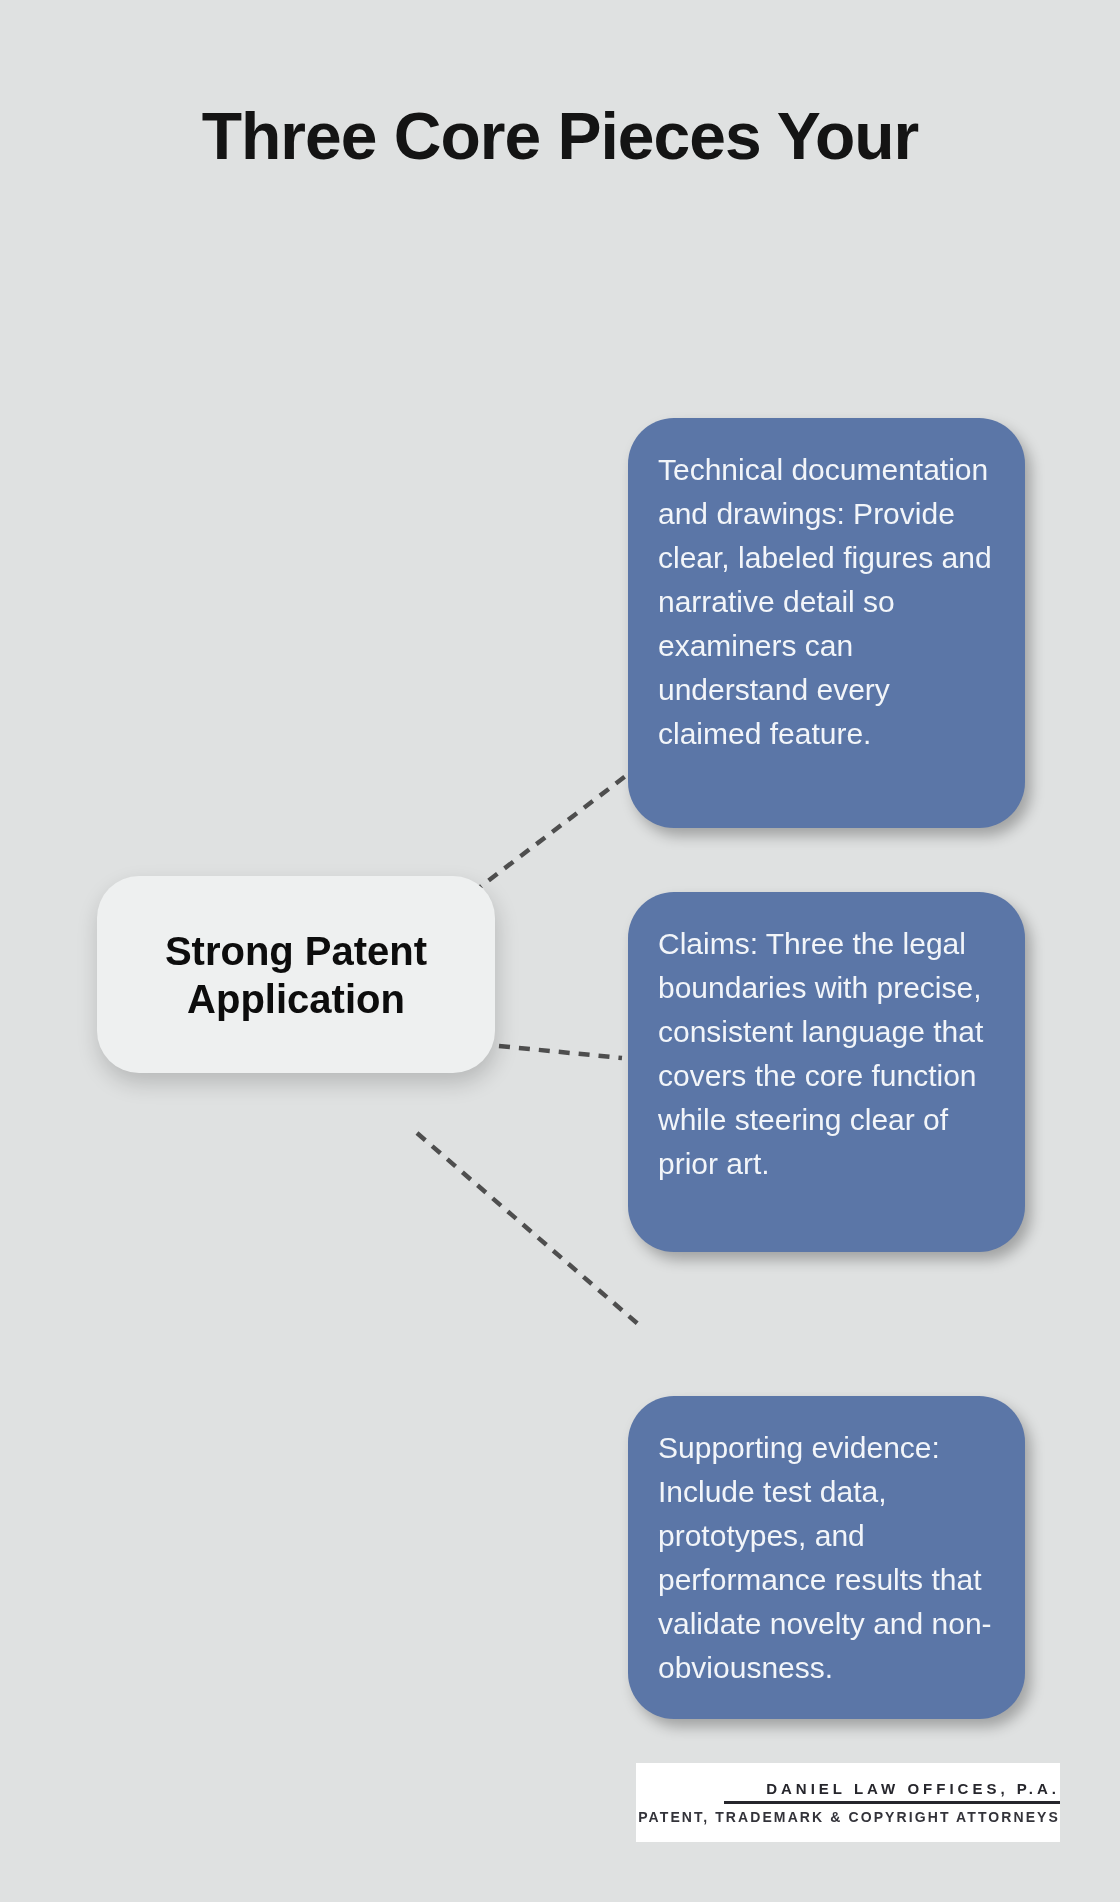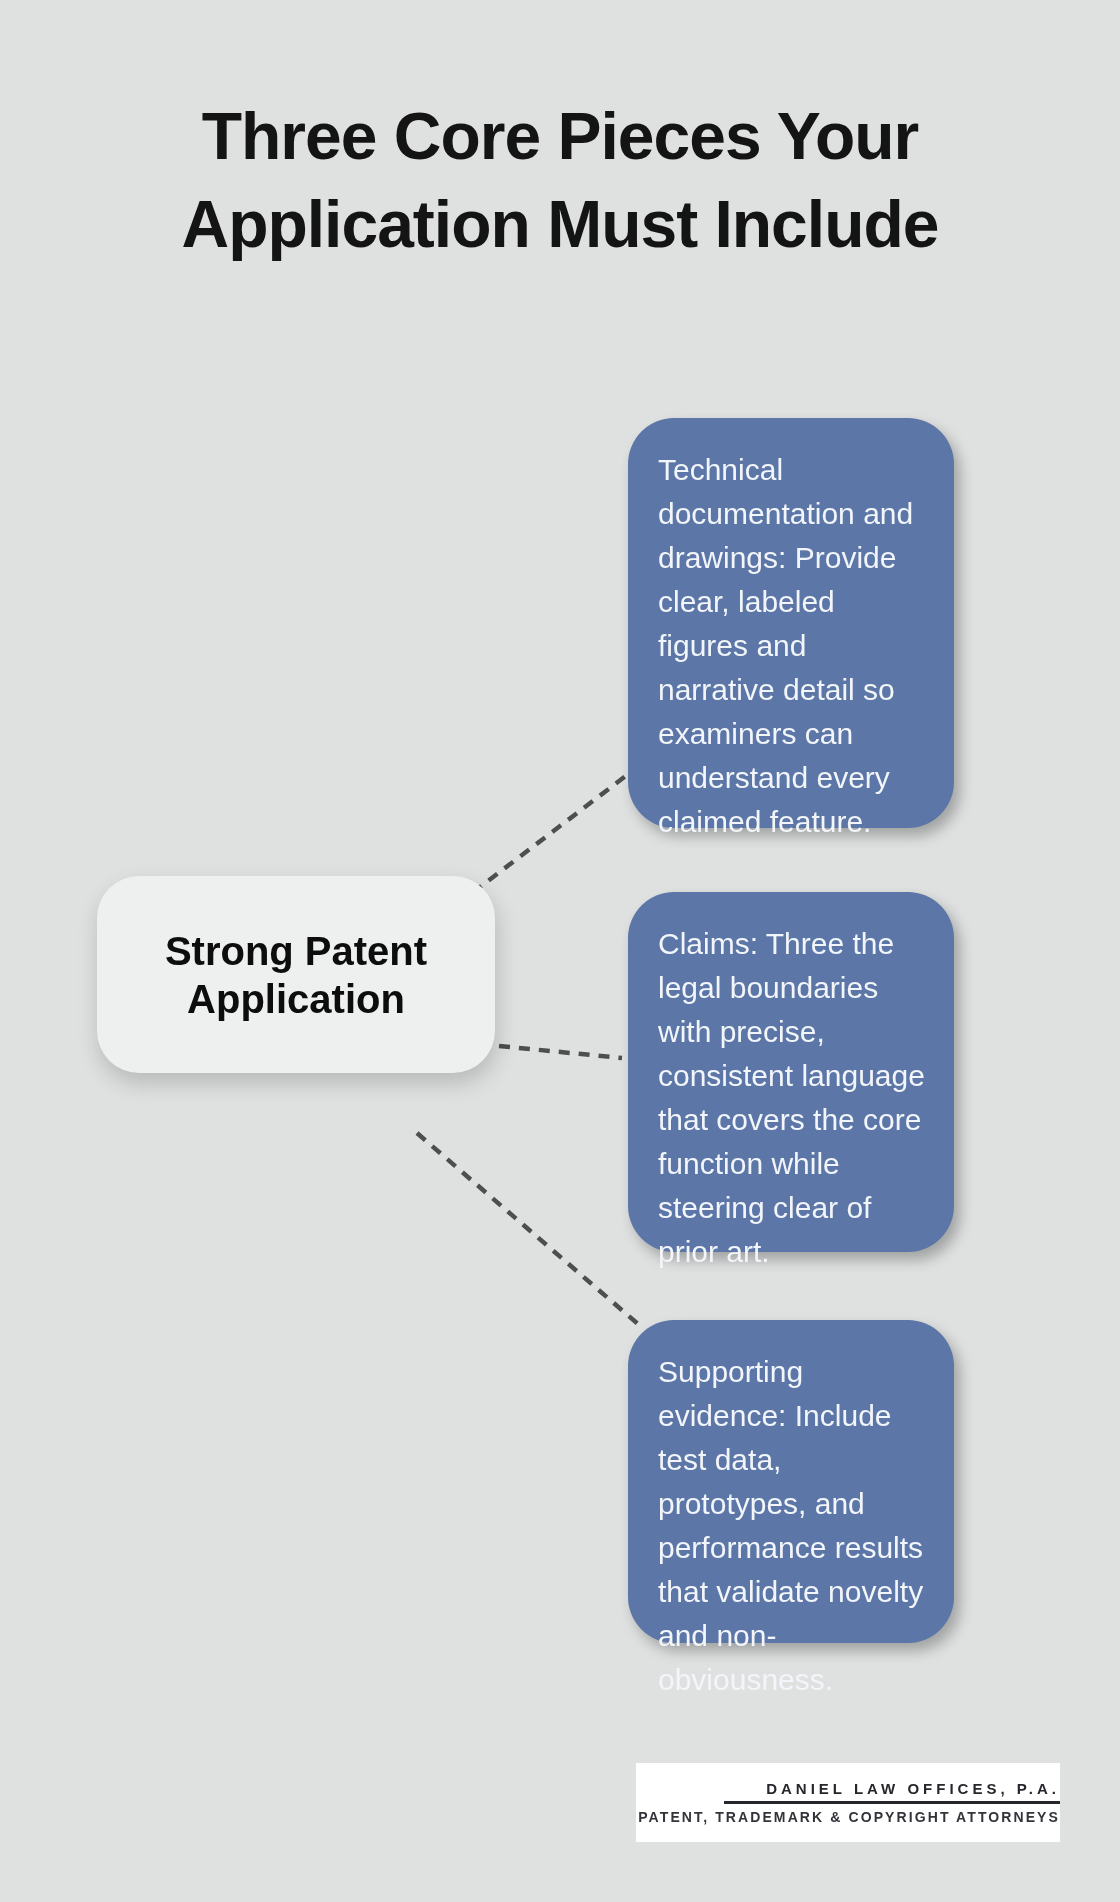--- a/index.html
+++ b/index.html
@@ -113,7 +113,6 @@
 
   <div class="title">
     <div>Three Core Pieces Your</div>
-    <div>Application Must Include</div>
   </div>
 
   <svg class="connector-layer" width="1120" height="1902" viewBox="0 0 1120 1902">

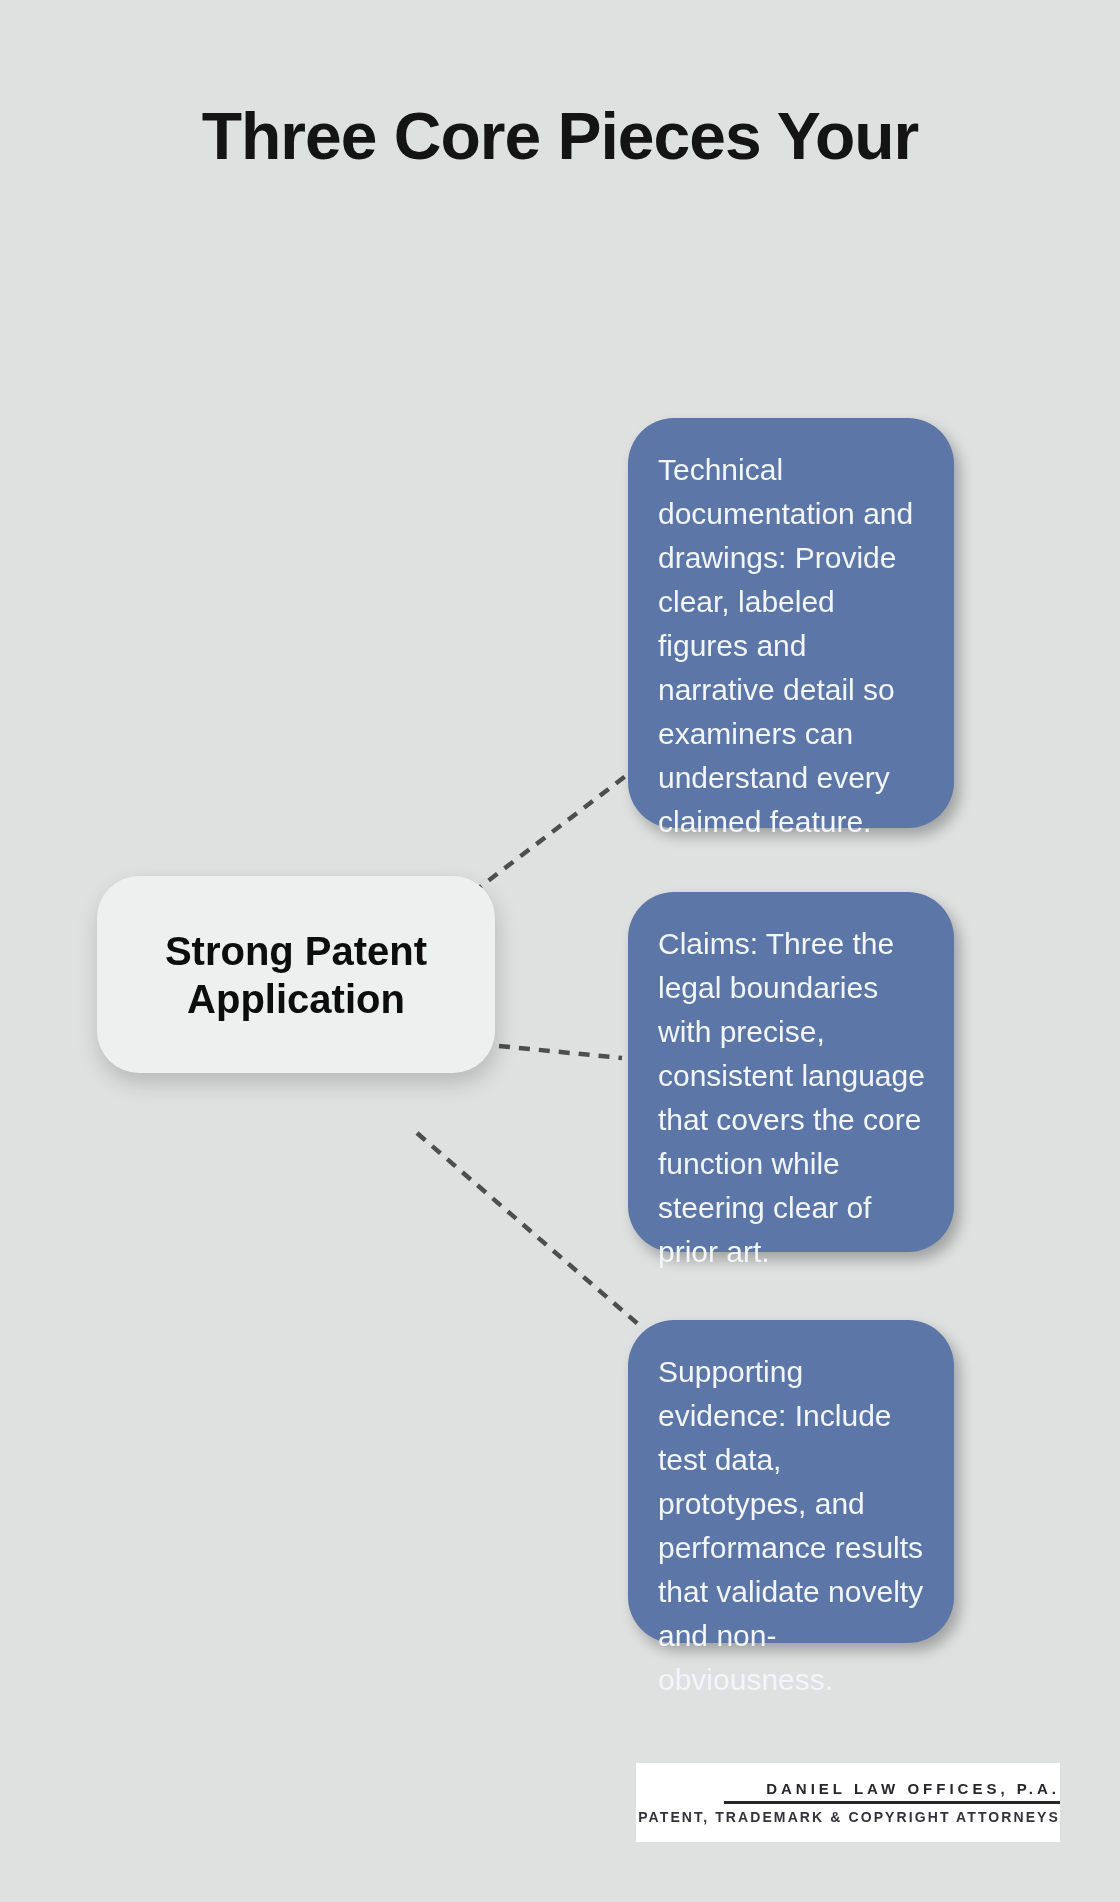--- a/index.html
+++ b/index.html
@@ -51,7 +51,7 @@
   .card {
     position: absolute;
     left: 628px;
-    width: 326px;
+    width: 397px;
     background: #5b76a7;
     border-radius: 46px;
     box-shadow: 6px 8px 14px rgba(0,0,0,0.28);

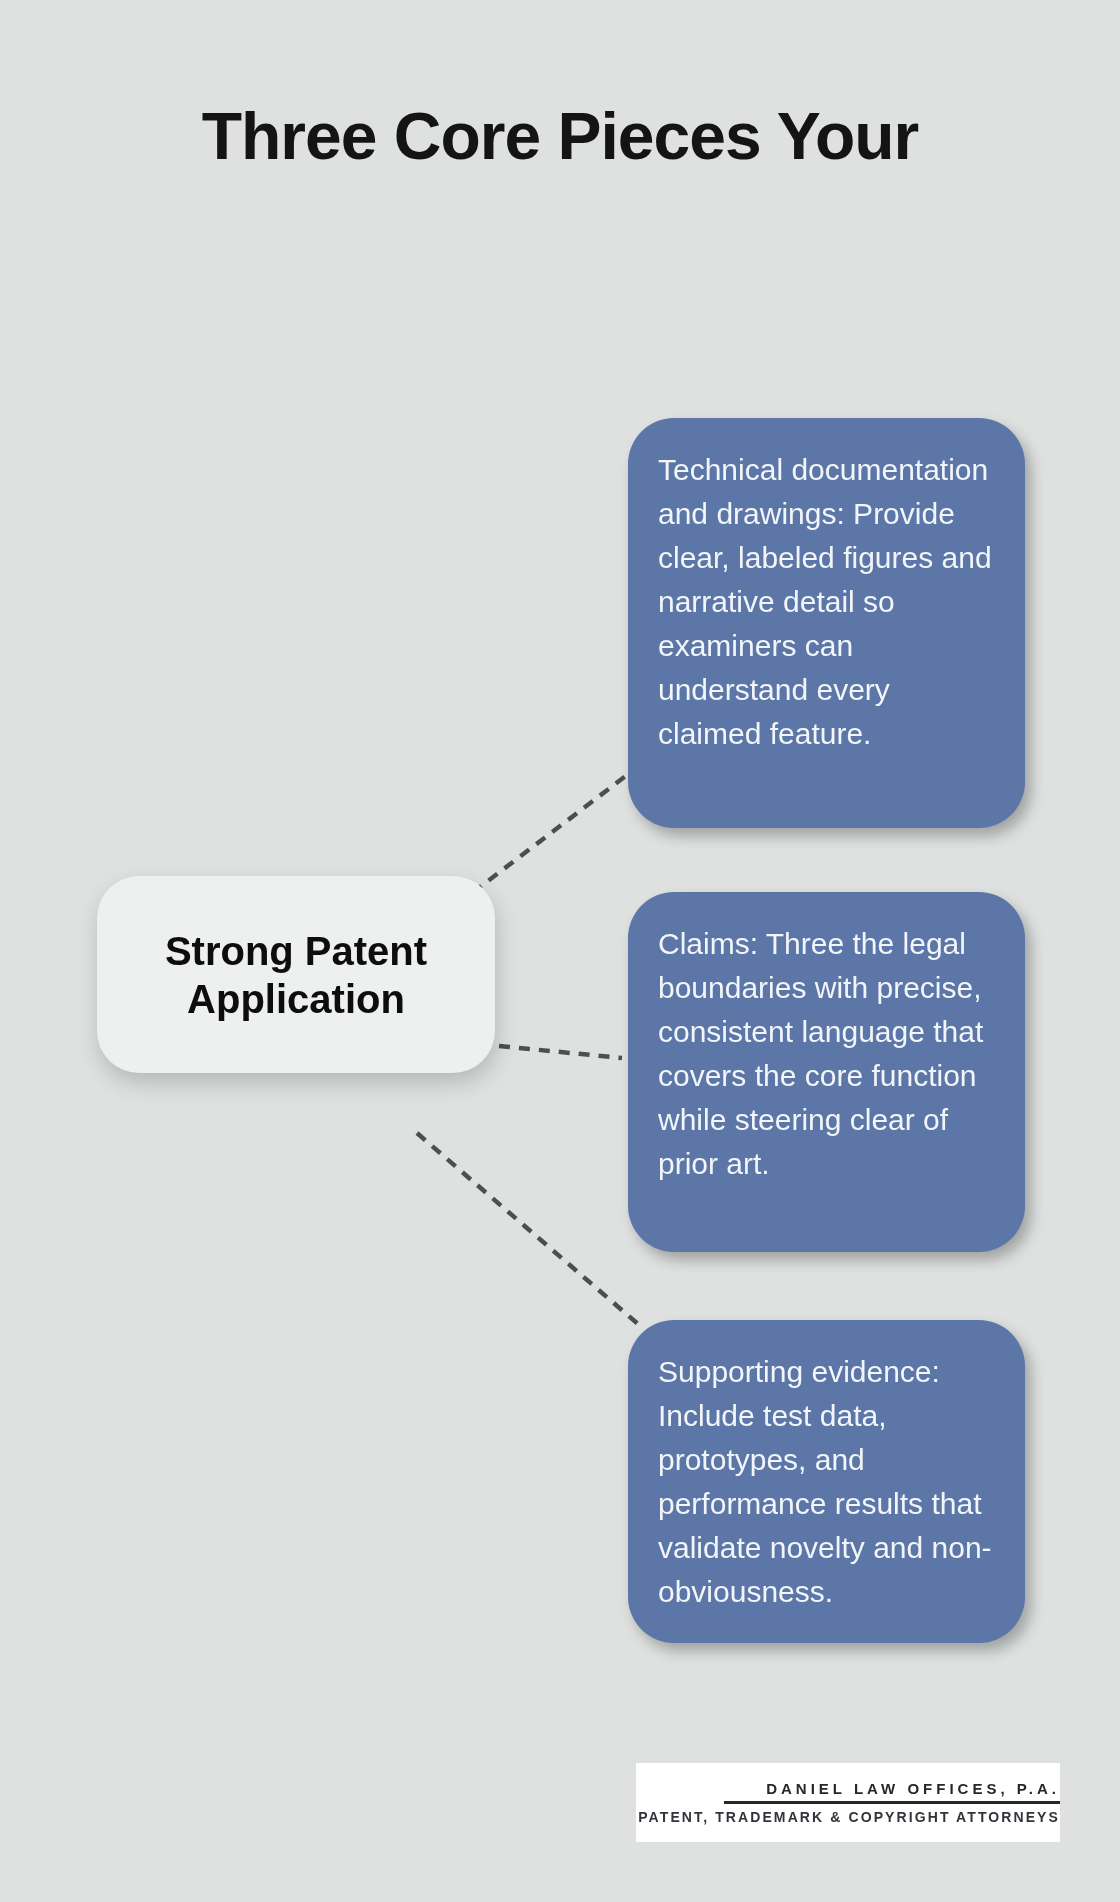--- a/index.html
+++ b/index.html
@@ -64,7 +64,7 @@
   }
   .card-1 { top: 418px;  height: 410px; }
   .card-2 { top: 892px;  height: 360px; }
-  .card-3 { top: 1320px; height: 323px; }
+  .card-3 { top: 1396px; height: 323px; }
   .connector-layer {
     position: absolute;
     left: 0;

